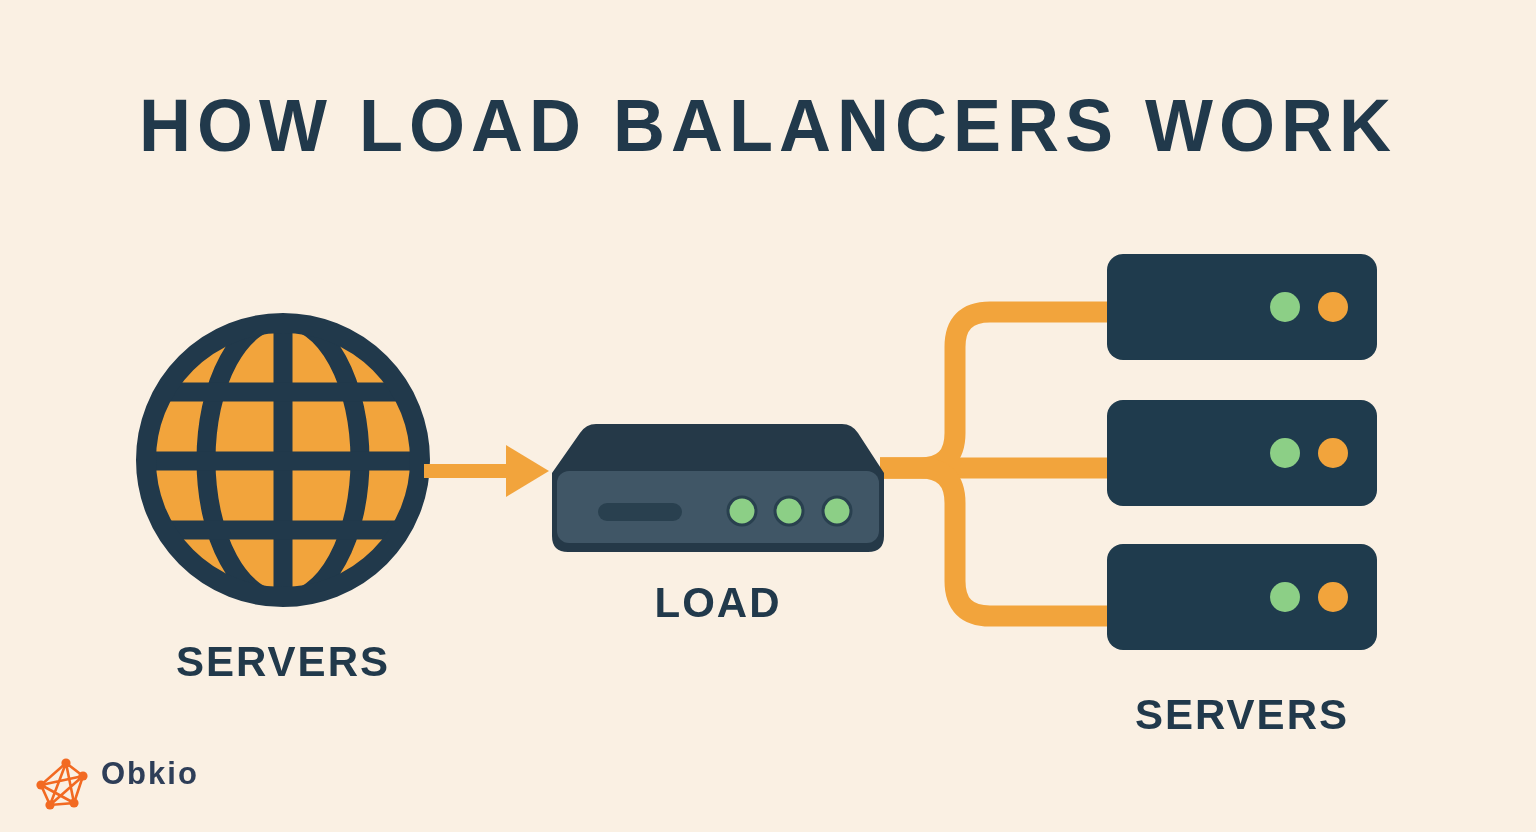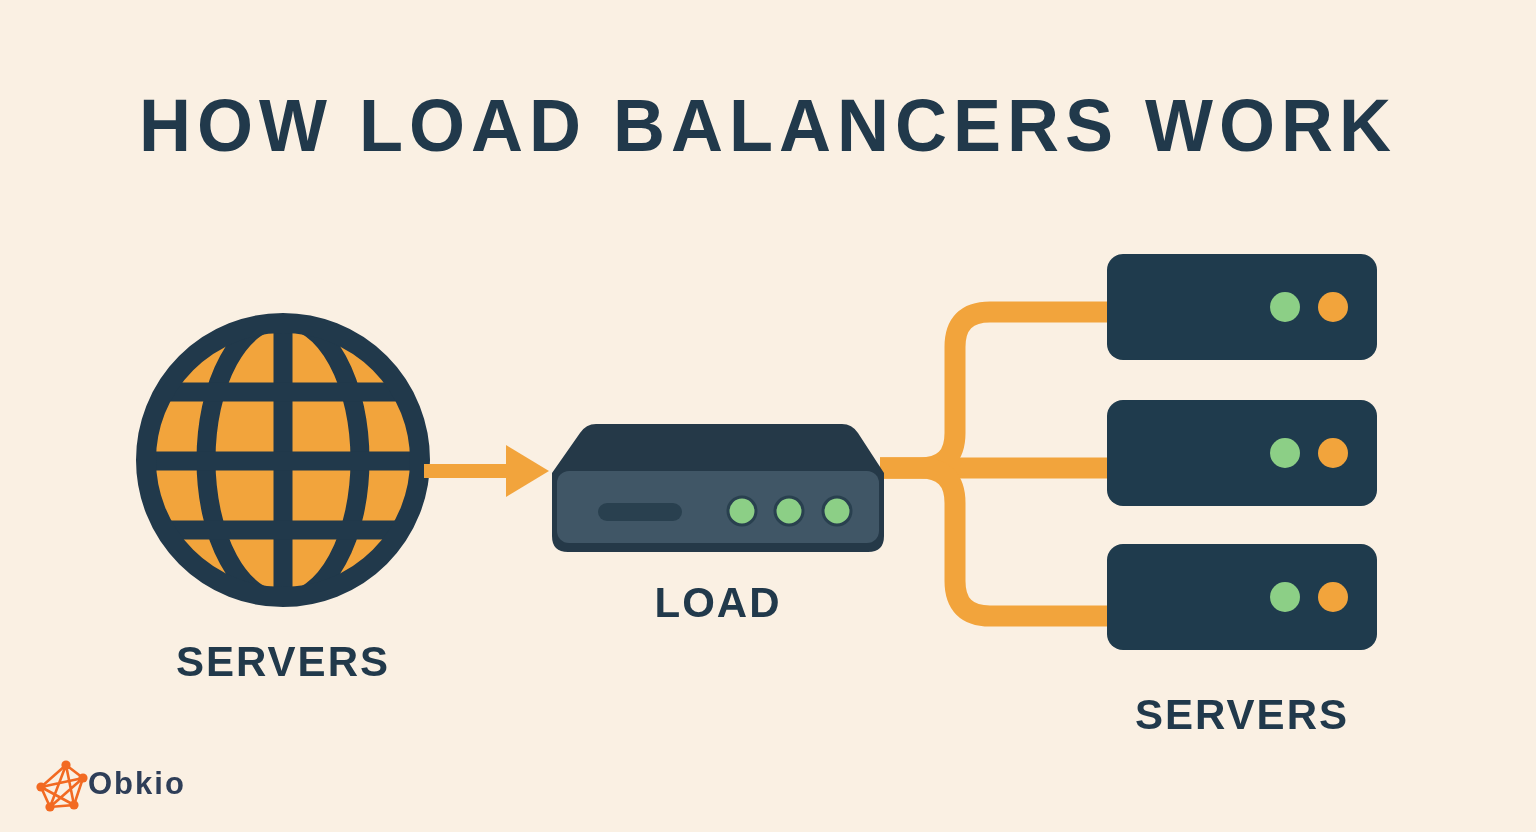--- a/index.html
+++ b/index.html
@@ -55,7 +55,7 @@
   .led-amber{left:211px;background:var(--amber);}
   .brand{
     position:absolute;left:36px;top:756px;height:58px;
-    display:flex;align-items:center;
+    display:flex;gap:13px;
   }
   .brand-name{
     font-size:31px;font-weight:600;letter-spacing:2px;

